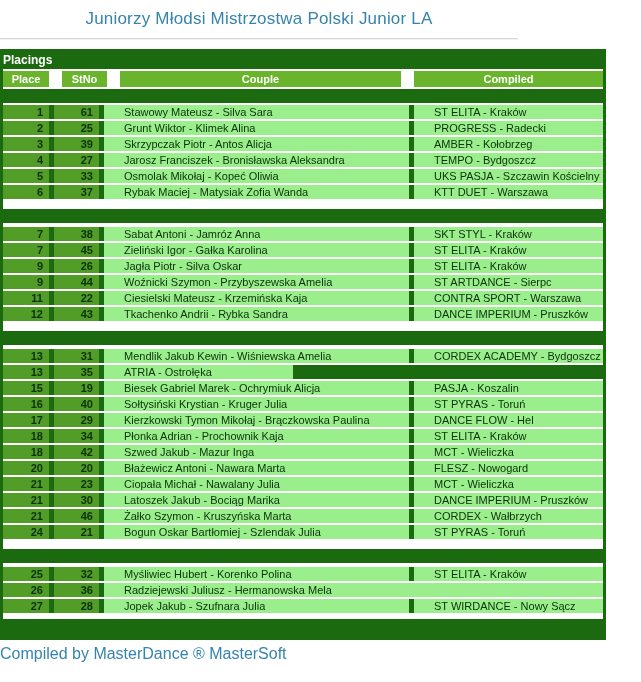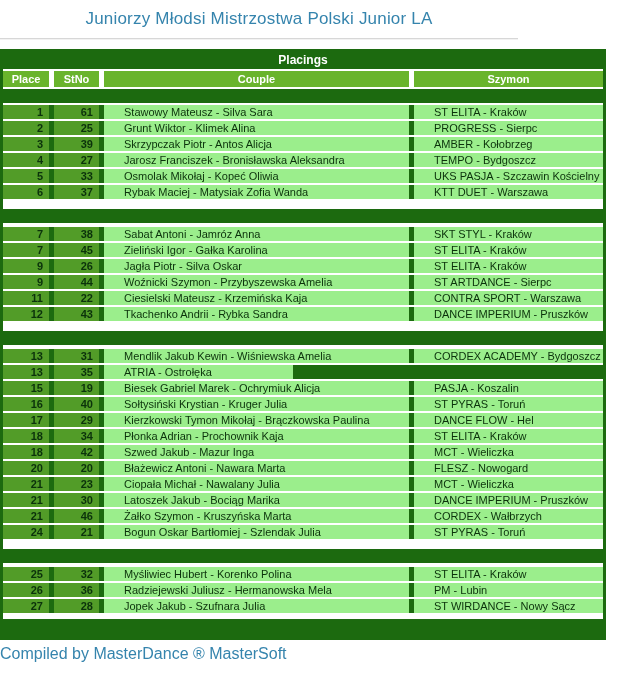--- a/index.html
+++ b/index.html
@@ -37,7 +37,7 @@
     background: #1c6a0f;
     color: #ffffff;
     font-size: 12px; font-weight: bold;
-    text-align: center;
+    text-align: left;
     margin-bottom: 2px;
   }
 

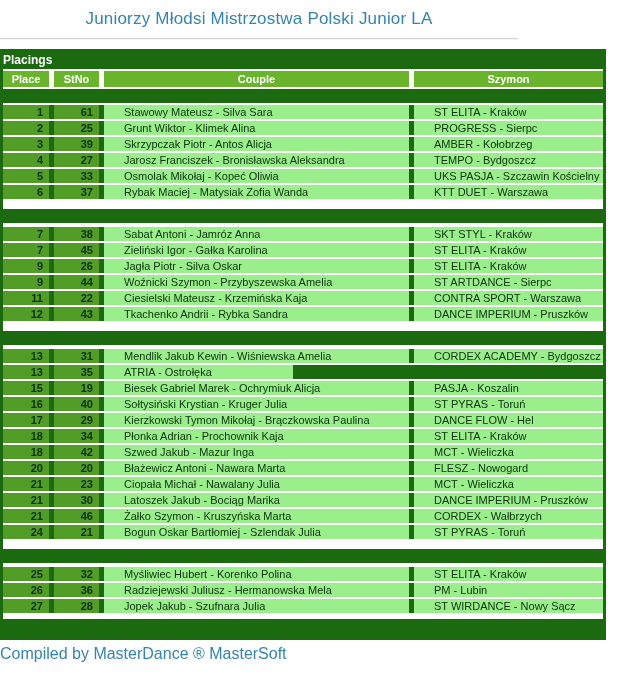--- a/index.html
+++ b/index.html
@@ -42,7 +42,7 @@
   }
 
   .cols {
-    display: flex; column-gap: 5px;
+    display: flex; column-gap: 13px;
     height: 16px;
     margin-bottom: 2px;
     background: #ffffff;

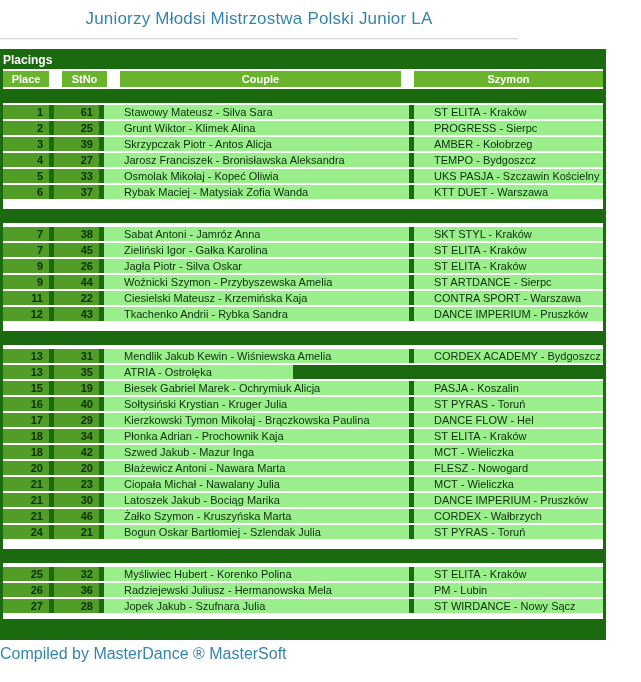--- a/index.html
+++ b/index.html
@@ -117,7 +117,7 @@
       <div class="hcell w-place">Place</div>
       <div class="hcell w-stno">StNo</div>
       <div class="hcell w-couple">Couple</div>
-      <div class="hcell w-country">Szymon</div>
+      <div class="hcell w-country">Compiled</div>
     </div>
 
     <div class="sep sep-top"></div>

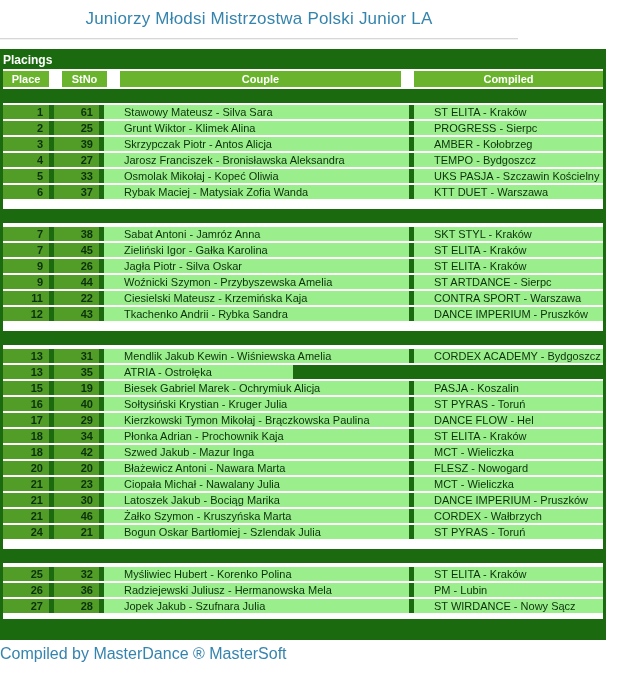--- a/index.html
+++ b/index.html
@@ -133,7 +133,7 @@
           <div class="num w-place">2</div>
           <div class="num w-stno">25</div>
           <div class="txt w-couple">Grunt Wiktor - Klimek Alina</div>
-          <div class="txt w-country">PROGRESS - Sierpc</div>
+          <div class="txt w-country">PROGRESS - Radecki</div>
         </div>
         <div class="row">
           <div class="num w-place">3</div>

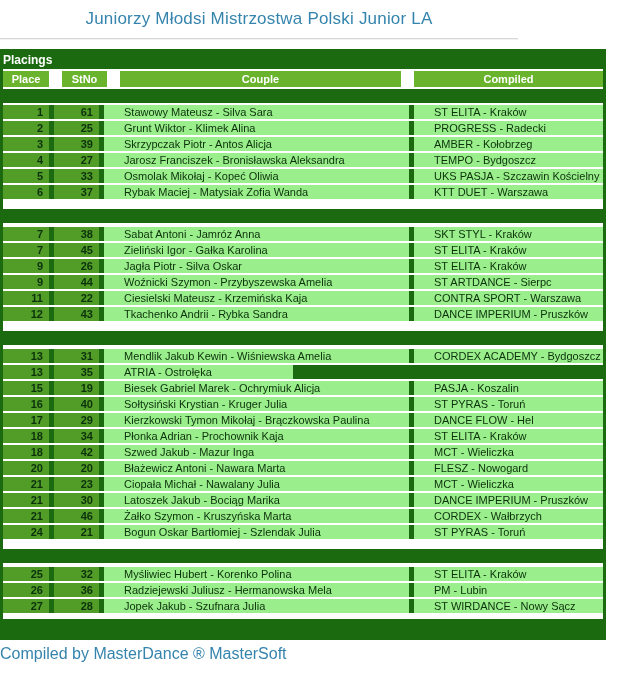--- a/index.html
+++ b/index.html
@@ -279,7 +279,6 @@
           <div class="num w-place">26</div>
           <div class="num w-stno">36</div>
           <div class="txt w-couple">Radziejewski Juliusz - Hermanowska Mela</div>
-          <div class="txt w-country">PM - Lubin</div>
         </div>
         <div class="row">
           <div class="num w-place">27</div>

